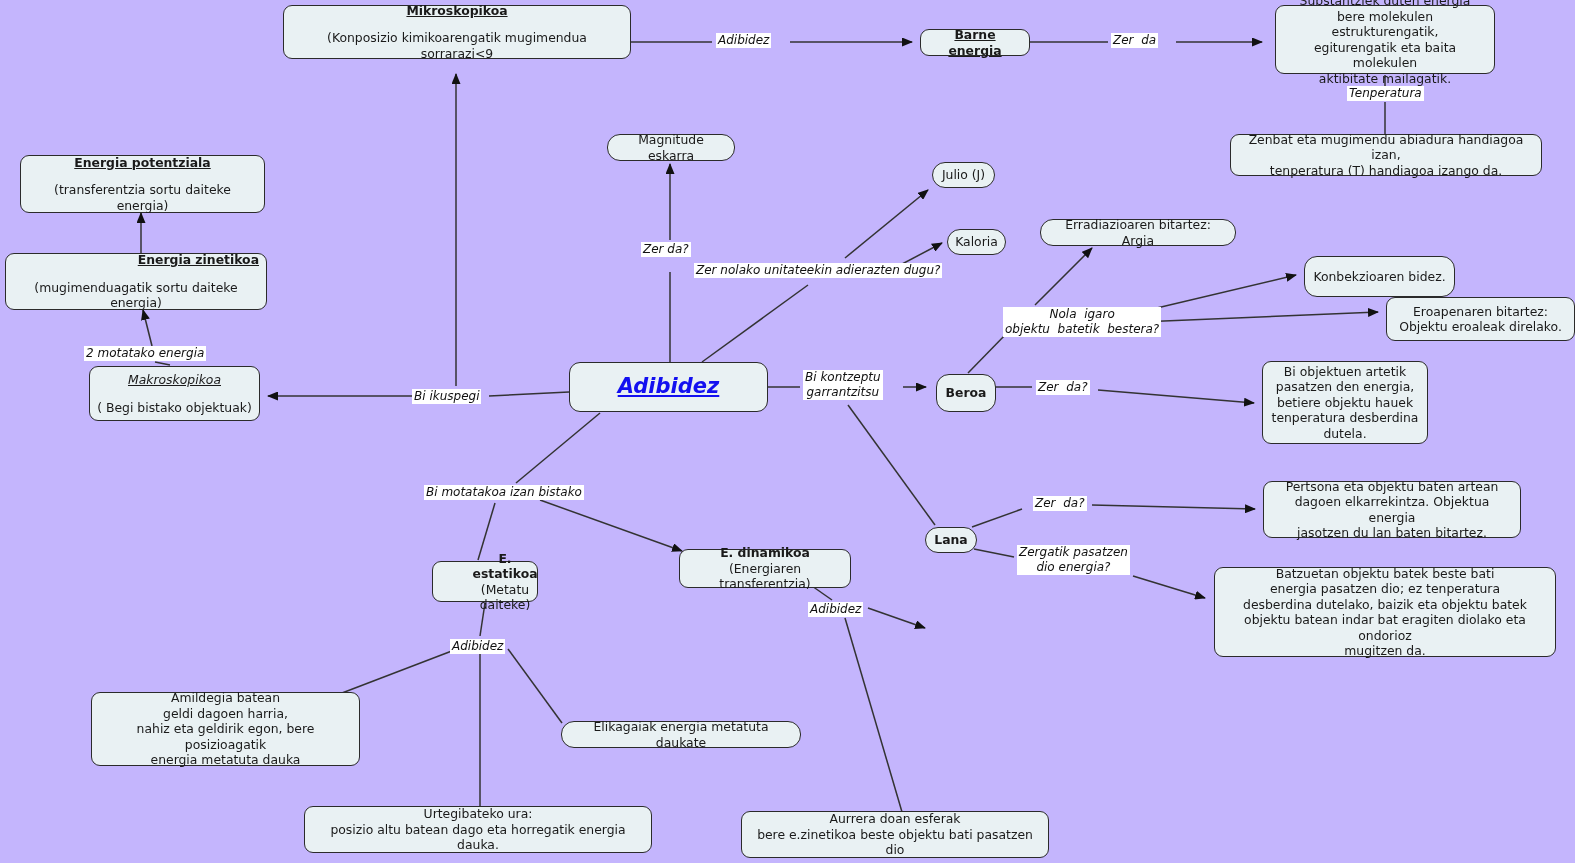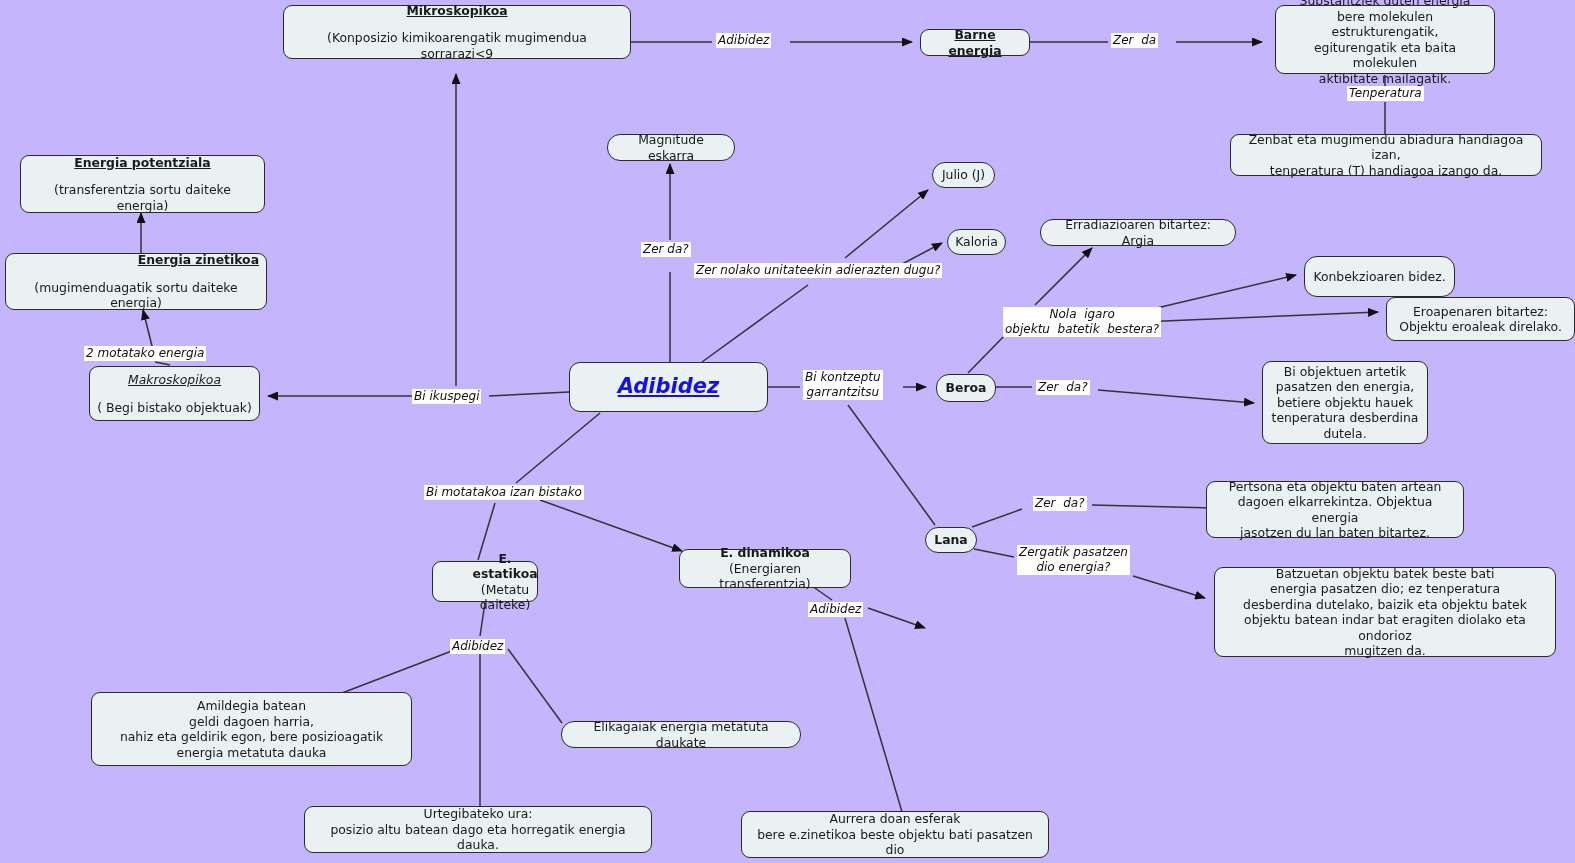--- a/index.html
+++ b/index.html
@@ -222,7 +222,7 @@
 Objektu eroaleak direlako.</span>
   </div>
 
-  <div class="node pill" style="left:936px; top:374px; width:60px; height:28px;">
+  <div class="node pill" style="left:936px; top:374px; width:60px; height:38px;">
     <span class="ttl">Beroa</span>
   </div>
 

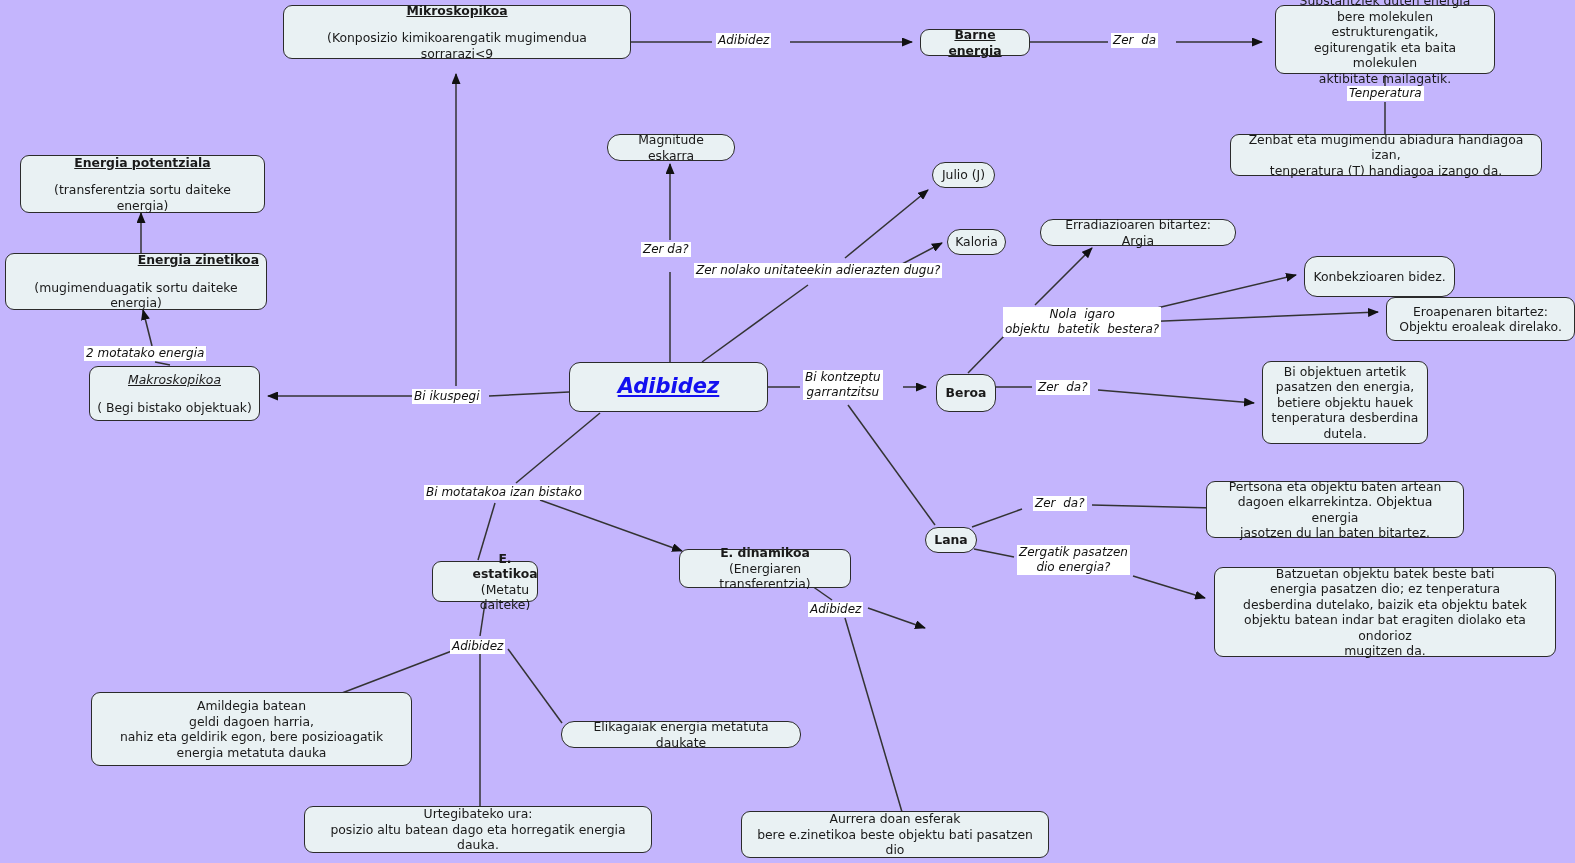--- a/index.html
+++ b/index.html
@@ -238,7 +238,7 @@
     <span class="ttl">Lana</span>
   </div>
 
-  <div class="node" style="left:1206px; top:481px; width:258px; height:57px; white-space:pre-line;">
+  <div class="node" style="left:1263px; top:481px; width:258px; height:57px; white-space:pre-line;">
     <span>Pertsona eta objektu baten artean
 dagoen elkarrekintza. Objektua energia
 jasotzen du lan baten bitartez.</span>

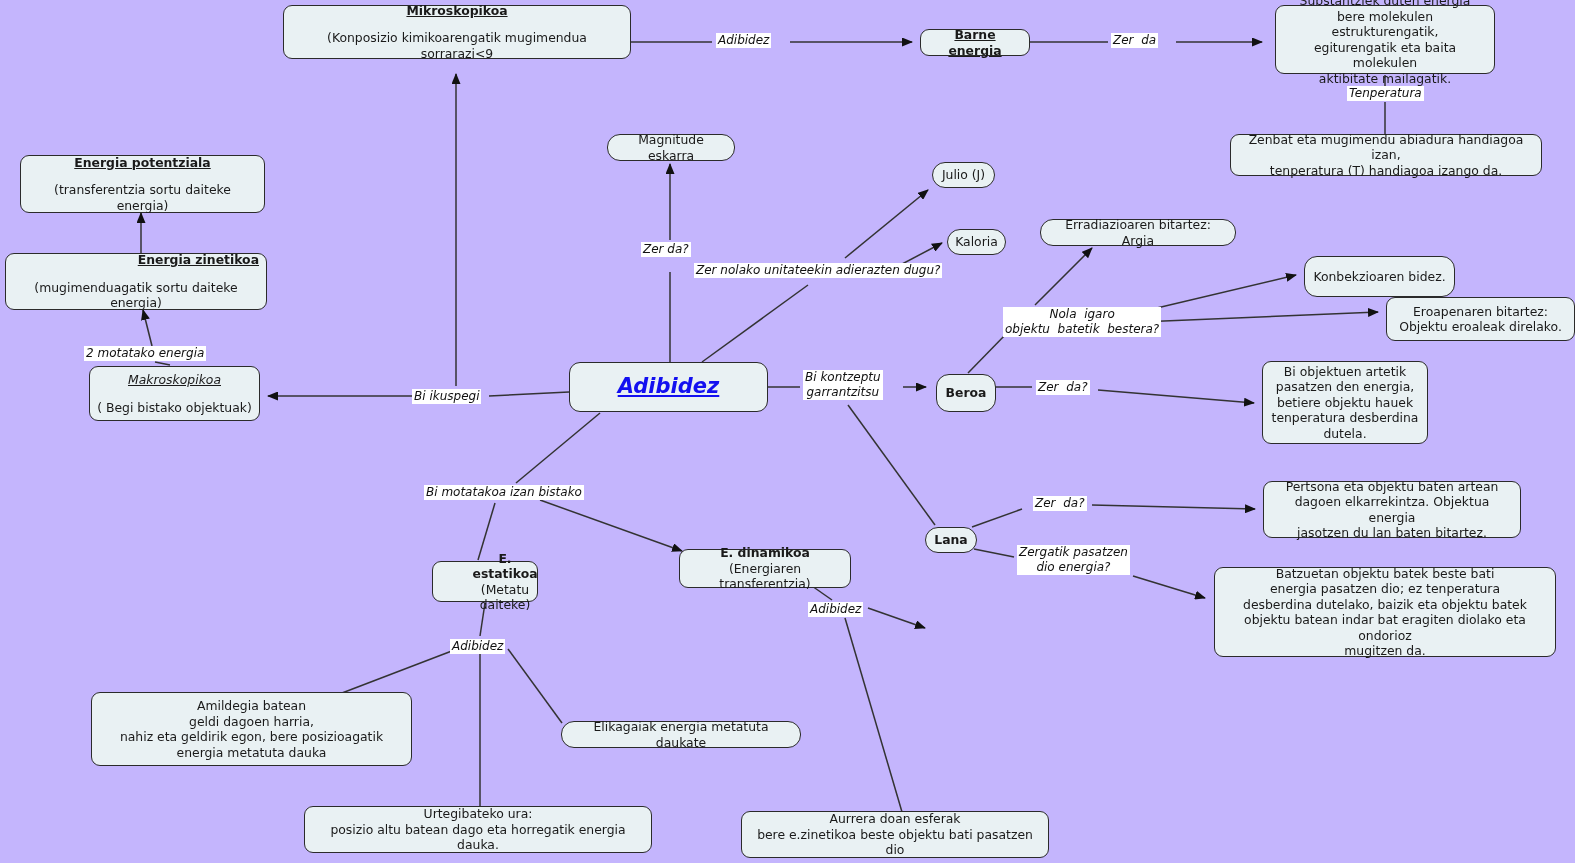--- a/index.html
+++ b/index.html
@@ -263,7 +263,7 @@
   </div>
 
 
-  <div class="node" style="left:91px; top:692px; width:321px; height:74px; white-space:pre-line;">
+  <div class="node" style="left:91px; top:692px; width:269px; height:74px; white-space:pre-line;">
     <span>Amildegia batean
 geldi dagoen harria,
 nahiz eta geldirik egon, bere posizioagatik

